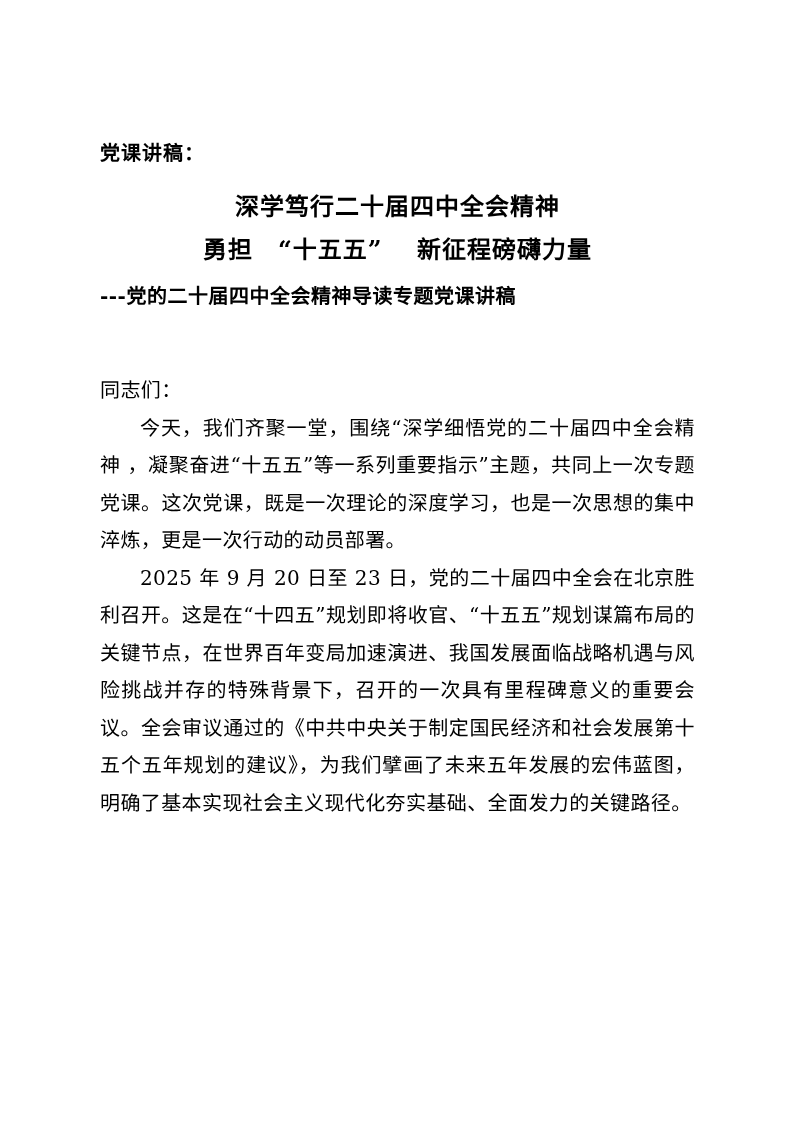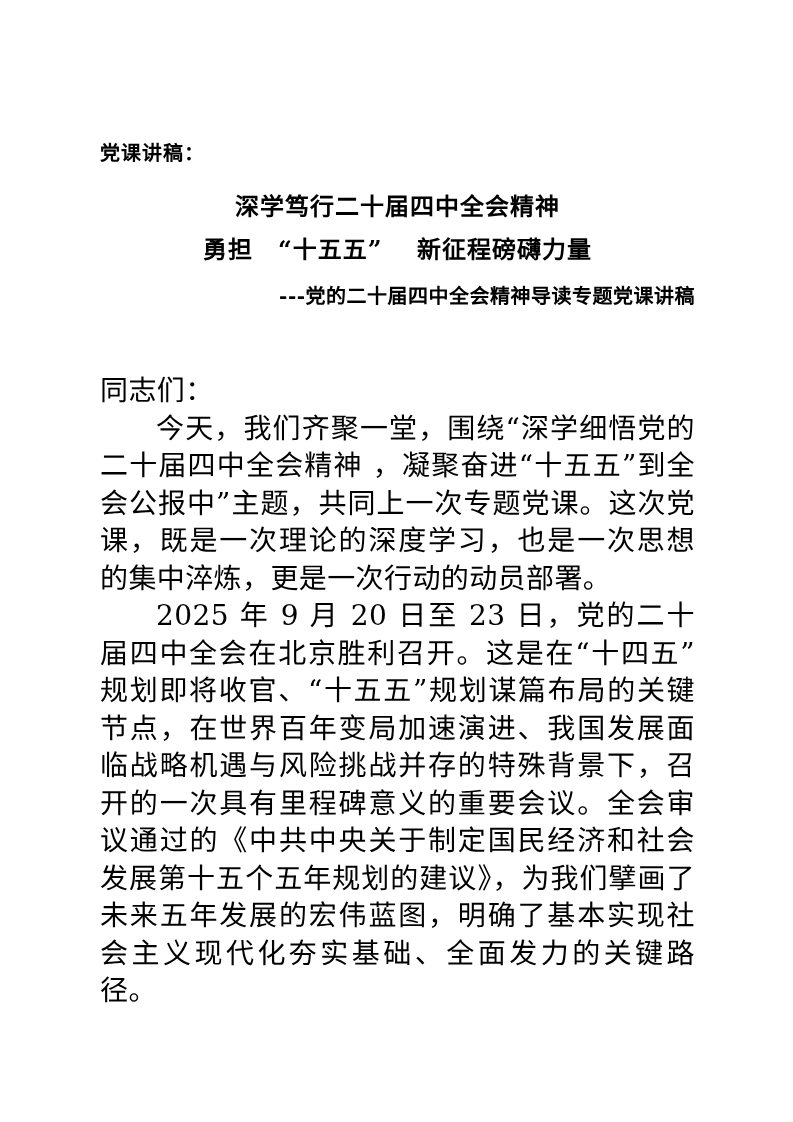--- a/index.html
+++ b/index.html
@@ -39,7 +39,7 @@
     margin-top: 19px;
   }
   .subtitle {
-    text-align: right;
+    text-align: left;
     font-family: "DejaVu Serif", "Liberation Serif", serif;
     font-weight: 700;
     font-size: 20px;

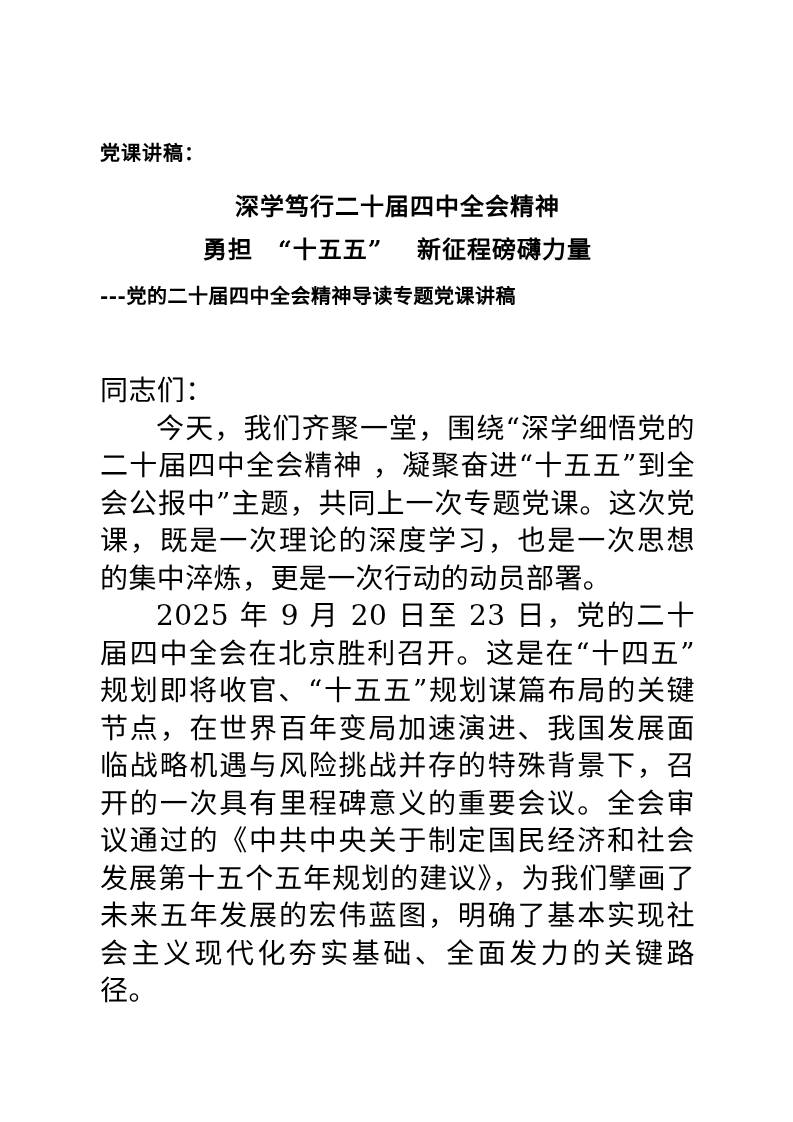--- a/index.html
+++ b/index.html
@@ -49,7 +49,7 @@
   }
   .doc-body {
     margin-top: 63px;
-    font-size: 28px;
+    font-size: 20px;
     line-height: 37.5px;
     text-align: justify;
     text-justify: inter-ideograph;

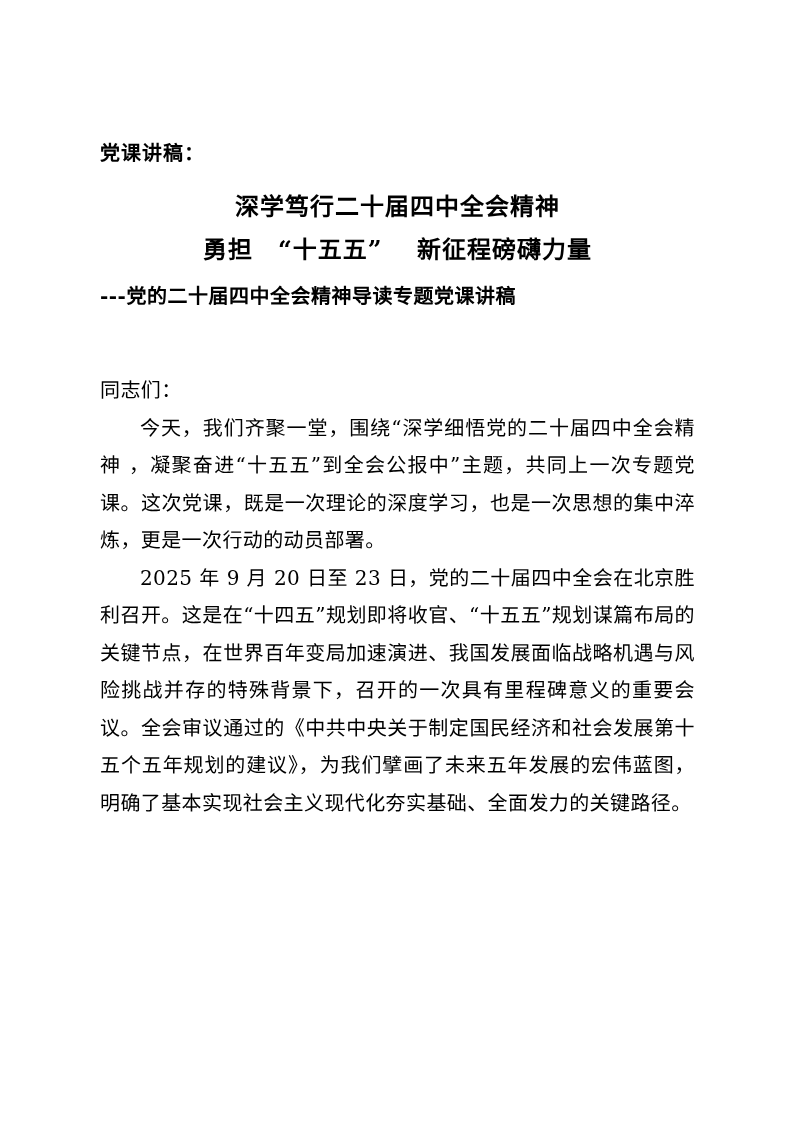--- a/index.html
+++ b/index.html
@@ -78,7 +78,7 @@
 
   <div class="doc-body">
     <p class="no-indent">同志们：</p>
-    <p>今天，我们齐聚一堂，围绕“深学细悟党的二十届四中全会精神 ，凝聚奋进“十五五”到全会公报中”主题，共同上一次专题党课。这次党课，既是一次理论的深度学习，也是一次思想的集中淬炼，更是一次行动的动员部署。</p>
+    <p>今天，我们齐聚一堂，围绕“深学细悟党的二十届四中全会精神 ，凝聚奋进“十五五”等一系列重要指示”主题，共同上一次专题党课。这次党课，既是一次理论的深度学习，也是一次思想的集中淬炼，更是一次行动的动员部署。</p>
     <p>2025 年 9 月 20 日至 23 日，党的二十届四中全会在北京胜利召开。这是在“十四五”规划即将收官、“十五五”规划谋篇布局的关键节点，在世界百年变局加速演进、我国发展面临战略机遇与风险挑战并存的特殊背景下，召开的一次具有里程碑意义的重要会议。全会审议通过的《中共中央关于制定国民经济和社会发展第十五个五年规划的建议》，为我们擘画了未来五年发展的宏伟蓝图，明确了基本实现社会主义现代化夯实基础、全面发力的关键路径。</p>
   </div>
 

